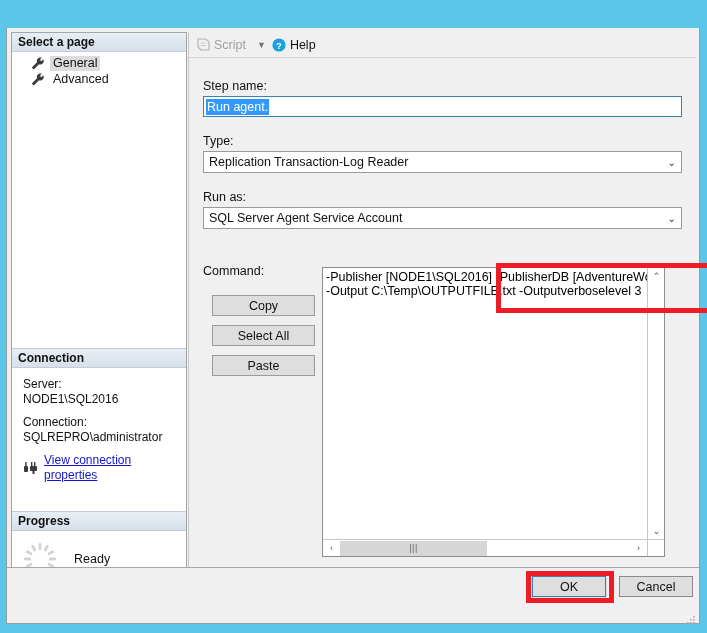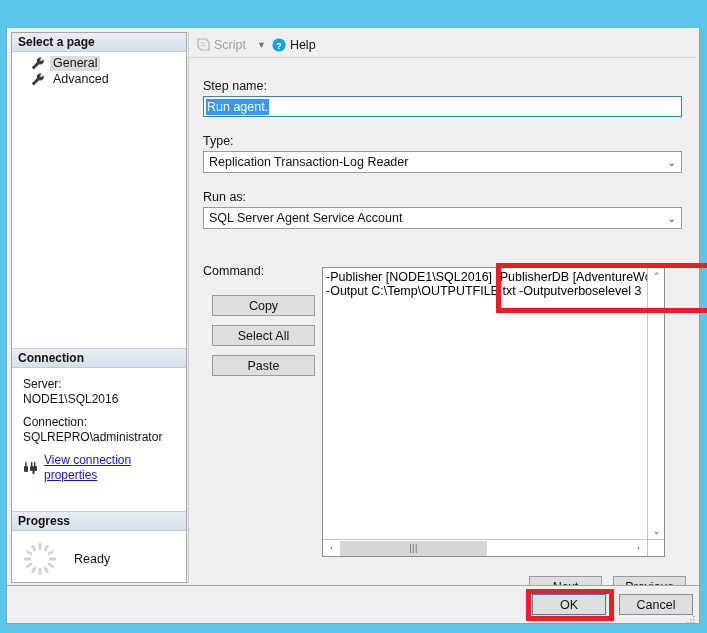--- a/index.html
+++ b/index.html
@@ -244,7 +244,7 @@
   
   .footer {
     position: absolute; left: 0; bottom: 0;
-    width: 692px; height: 38px;
+    width: 692px; height: 56px;
     background: #f0f0f0;
     border-top: 1px solid #a8a8a8;
     box-sizing: border-box;

